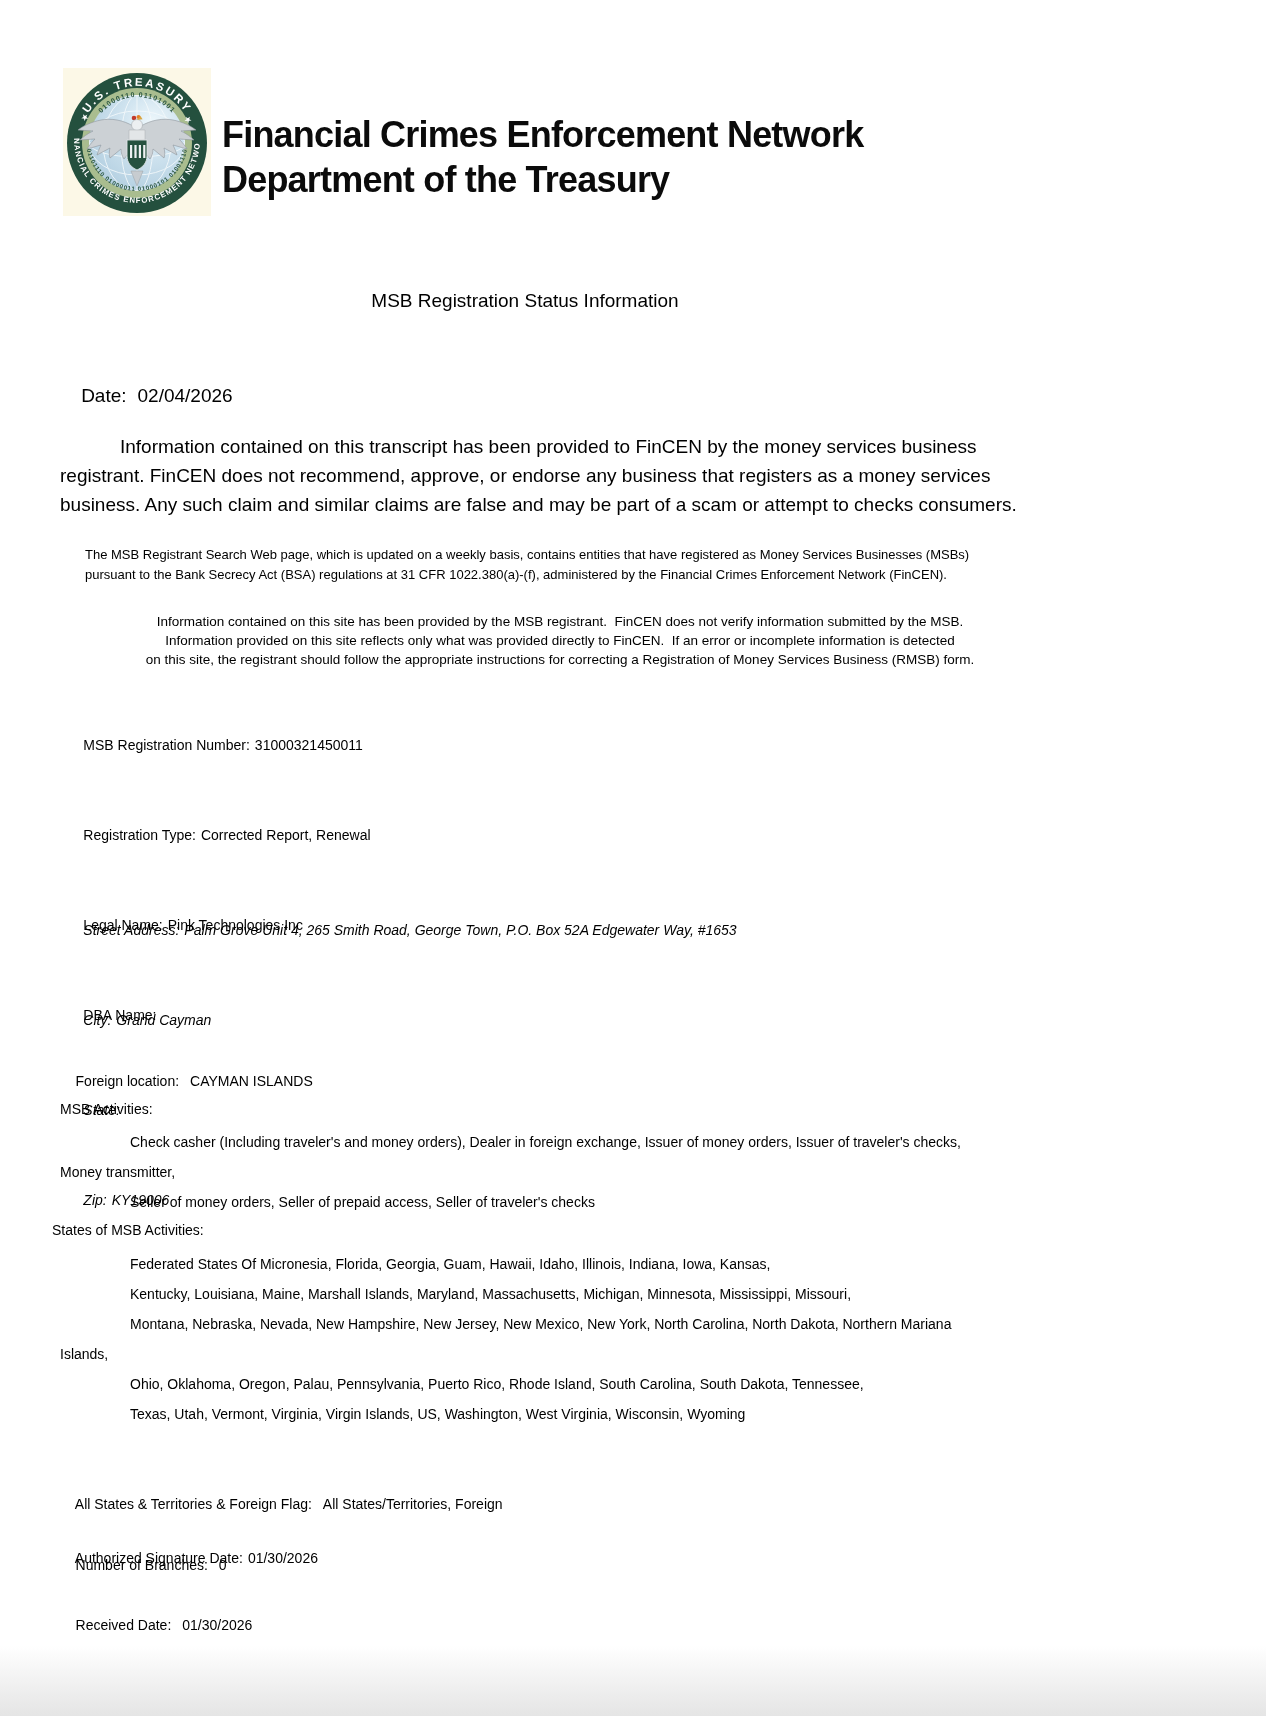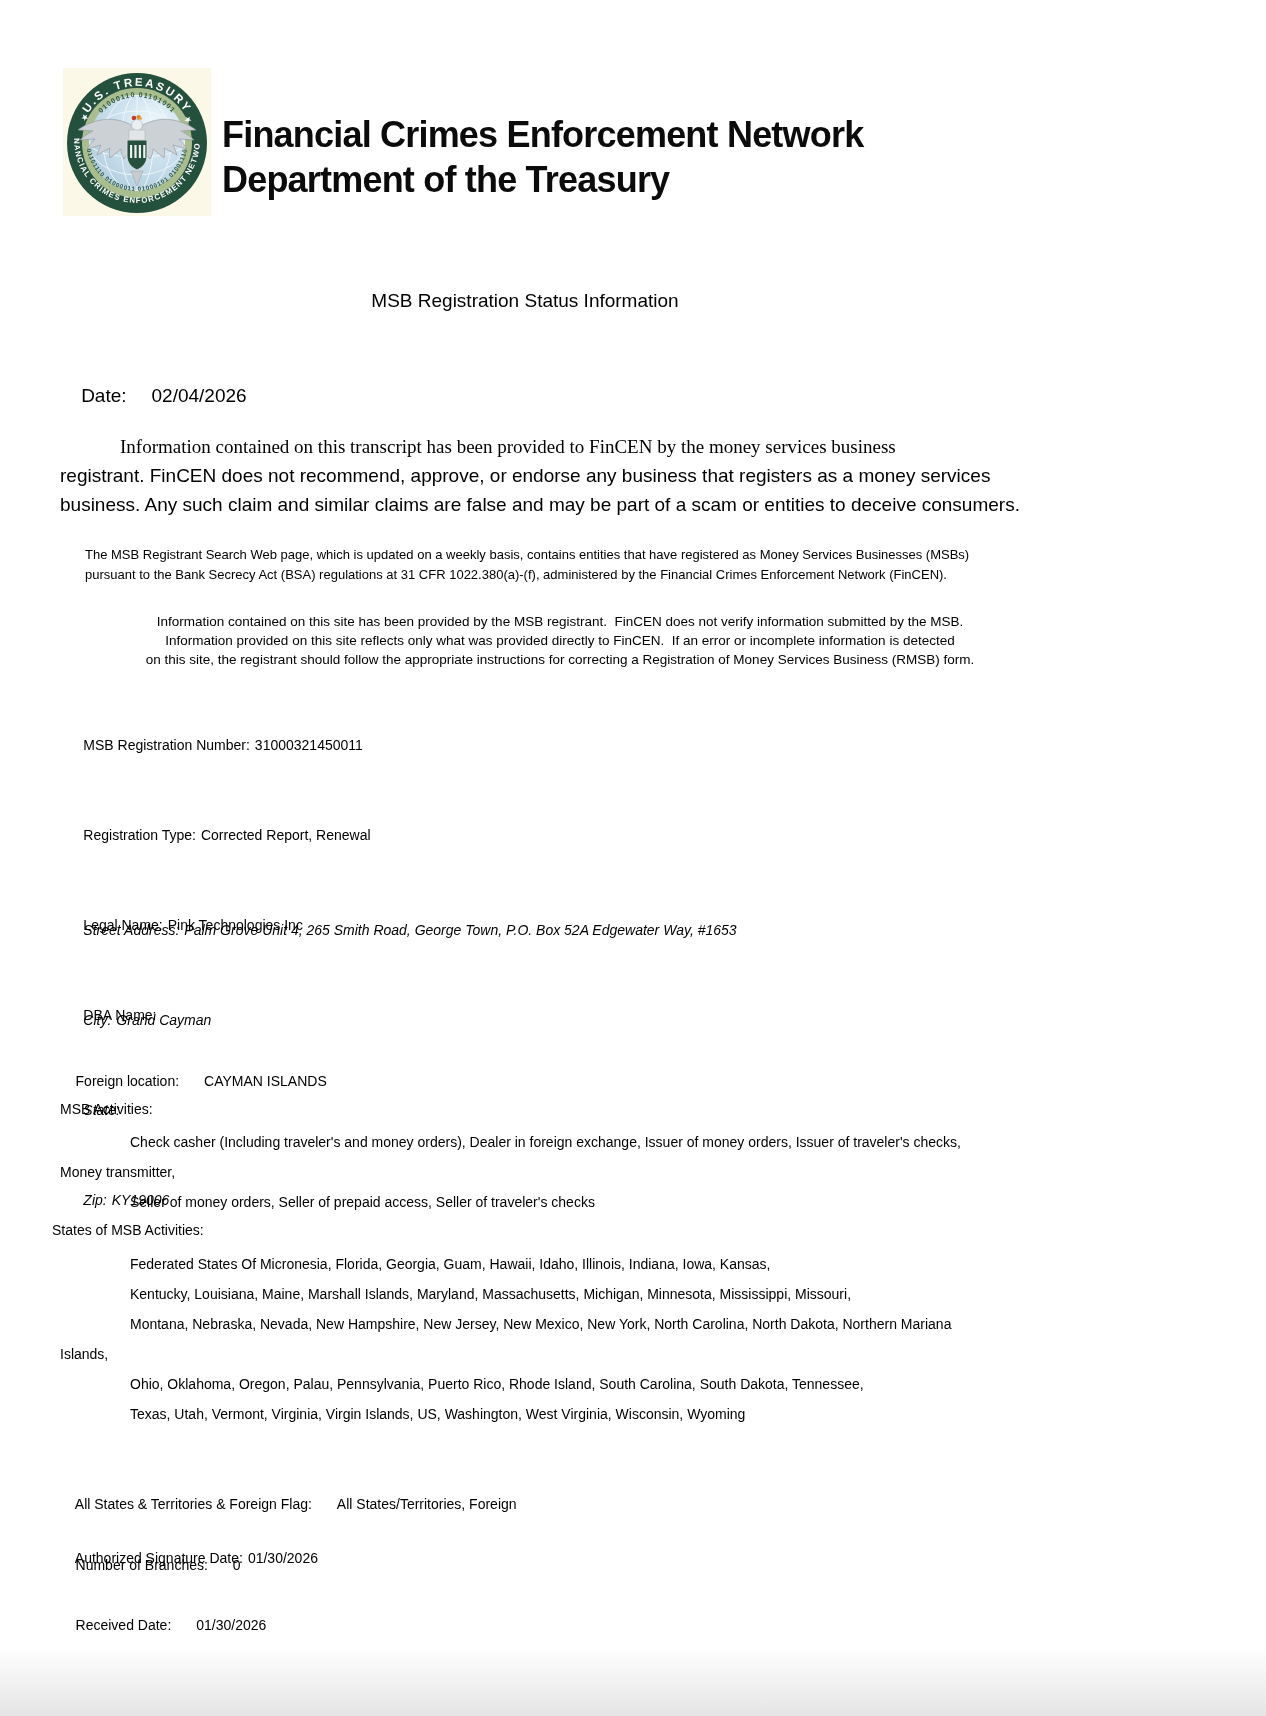--- a/index.html
+++ b/index.html
@@ -18,7 +18,7 @@
   .ind{padding-left:70px;}
   .ind60{padding-left:60px;font-family:Liberation Serif, serif;}
   .v{margin-left:5px;}
-  .v2{margin-left:25px;}
+  .v2{margin-left:11px;}
   .logo-tile{
     left:63px;top:68px;width:148px;height:148px;background:#fcf8e7;
   }

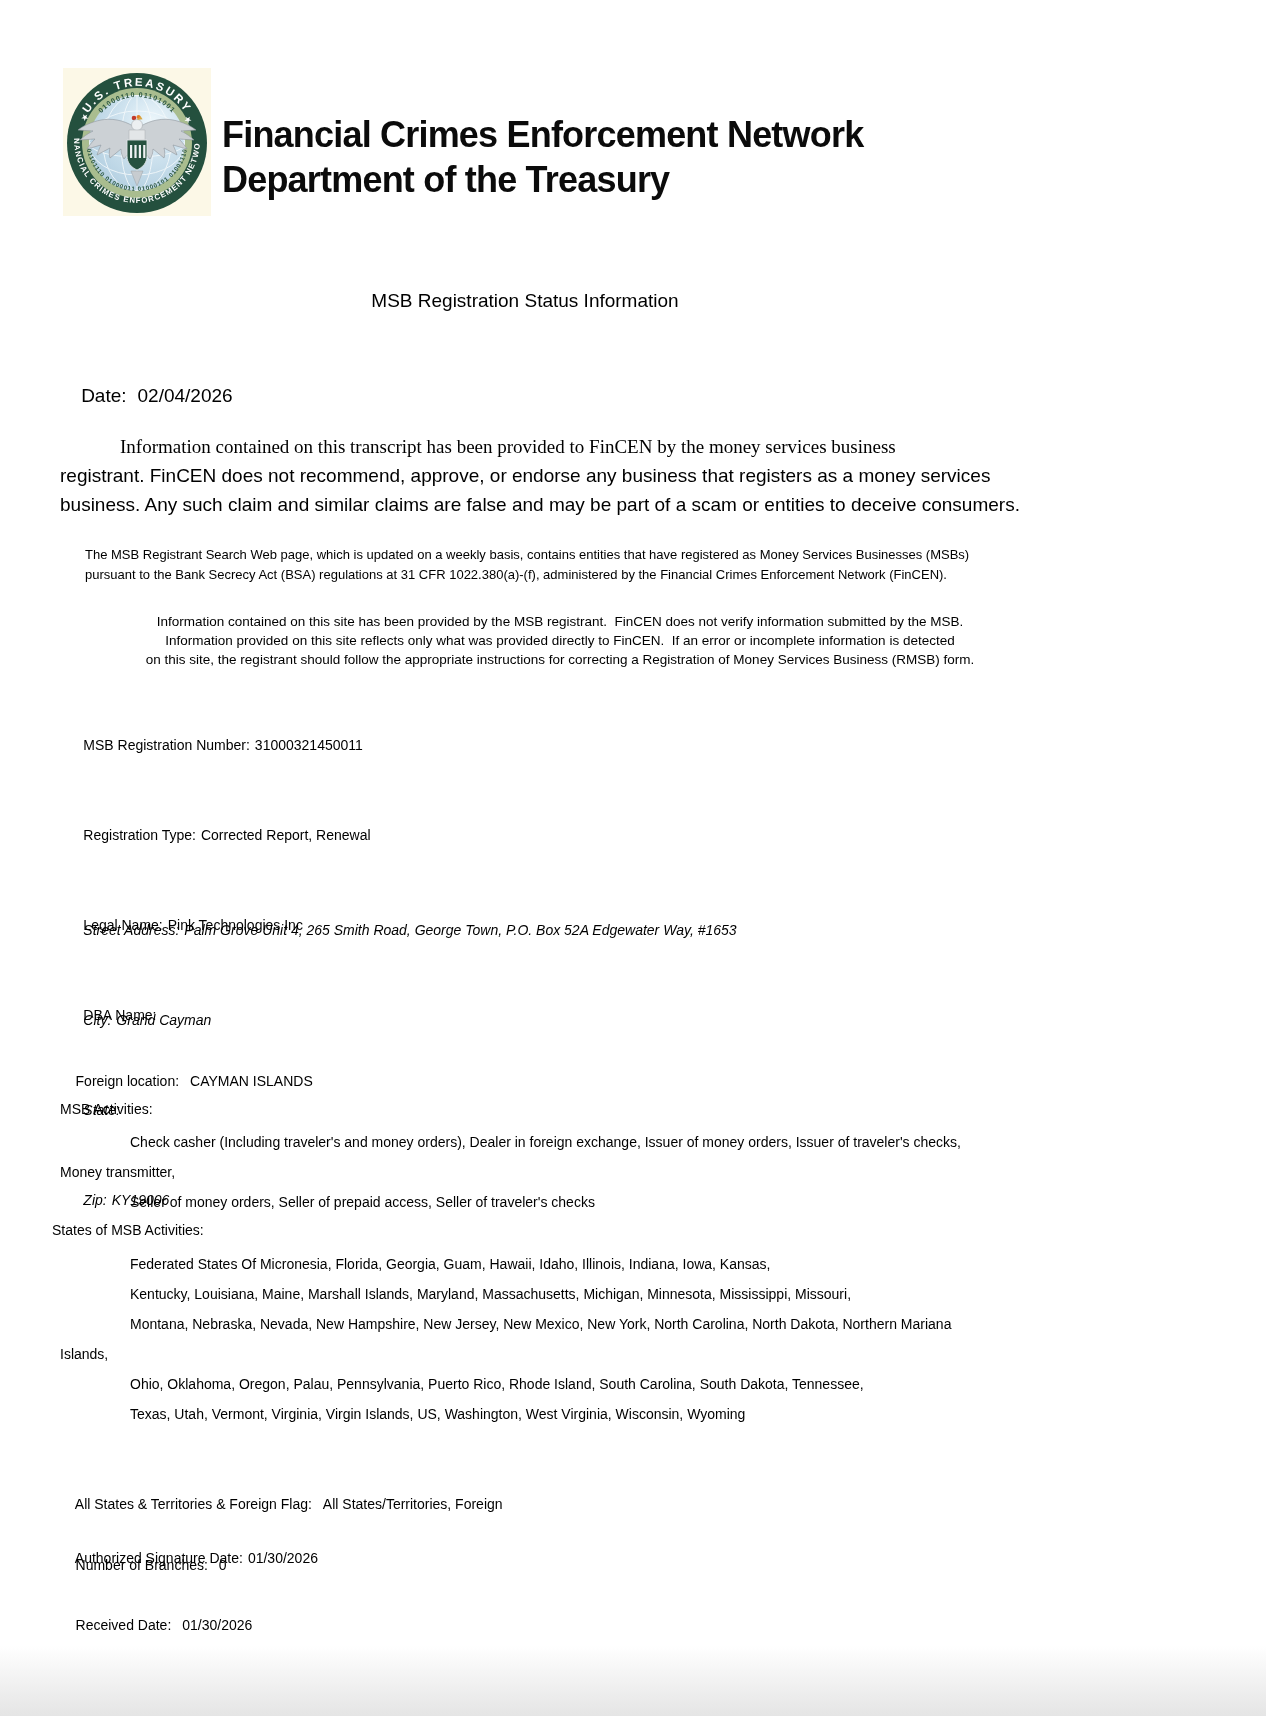--- a/index.html
+++ b/index.html
@@ -16,7 +16,7 @@
   .fine{font-size:13px;line-height:20px;text-align:left;}
   .fine2{font-size:13.5px;line-height:19px;text-align:center;}
   .ind{padding-left:70px;}
-  .ind60{padding-left:60px;font-family:Liberation Serif, serif;}
+  .ind60{padding-left:60px;}
   .v{margin-left:5px;}
   .v2{margin-left:11px;}
   .logo-tile{

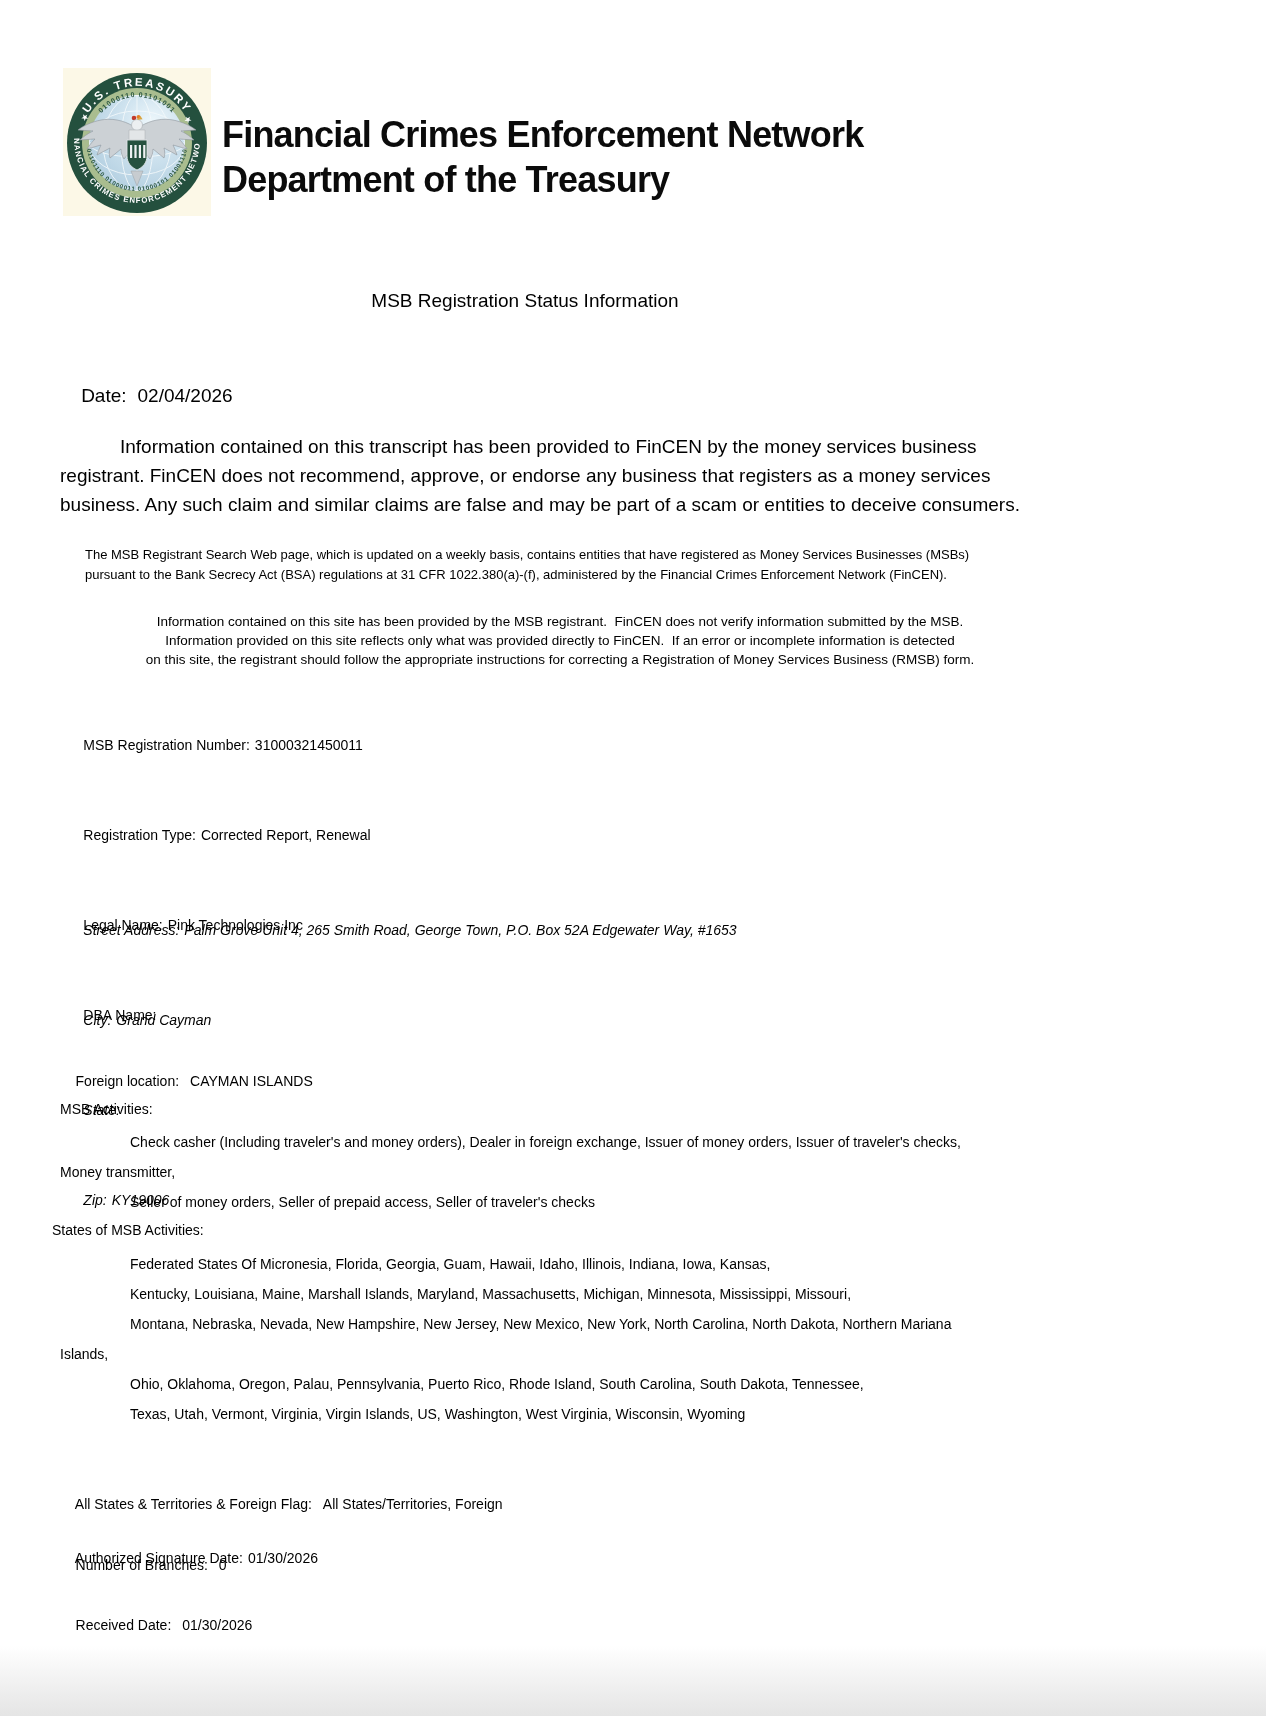--- a/index.html
+++ b/index.html
@@ -110,7 +110,7 @@
   <div class="abs body19" style="left:60px;top:432px;">
     <div class="line ind60">Information contained on this transcript has been provided to FinCEN by the money services business</div>
     <div class="line">registrant. FinCEN does not recommend, approve, or endorse any business that registers as a money services</div>
-    <div class="line">business. Any such claim and similar claims are false and may be part of a scam or entities to deceive consumers.</div>
+    <div class="line">business. Any such claim and similar claims are false and may be part of a scam or attempt to checks consumers.</div>
   </div>
 
   <div class="abs fine" style="left:85px;top:545px;width:950px;">

